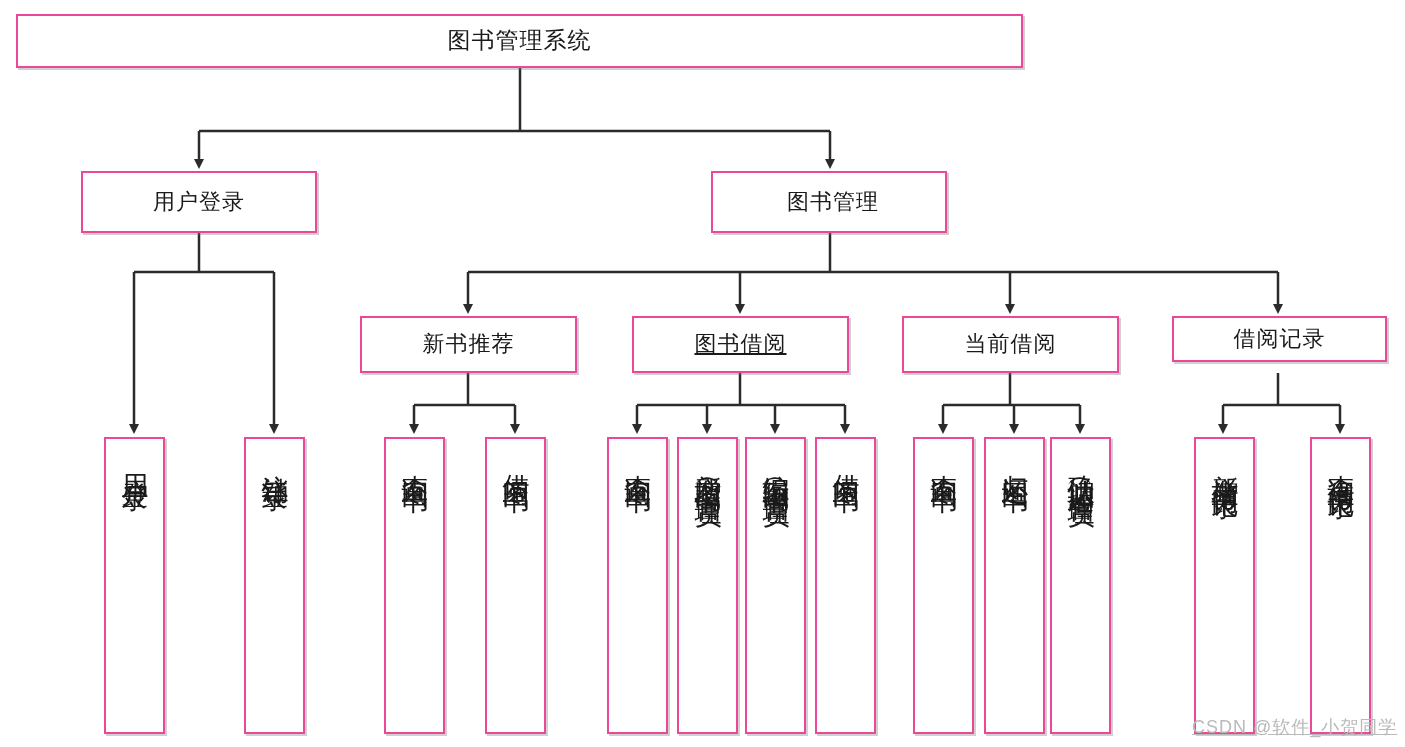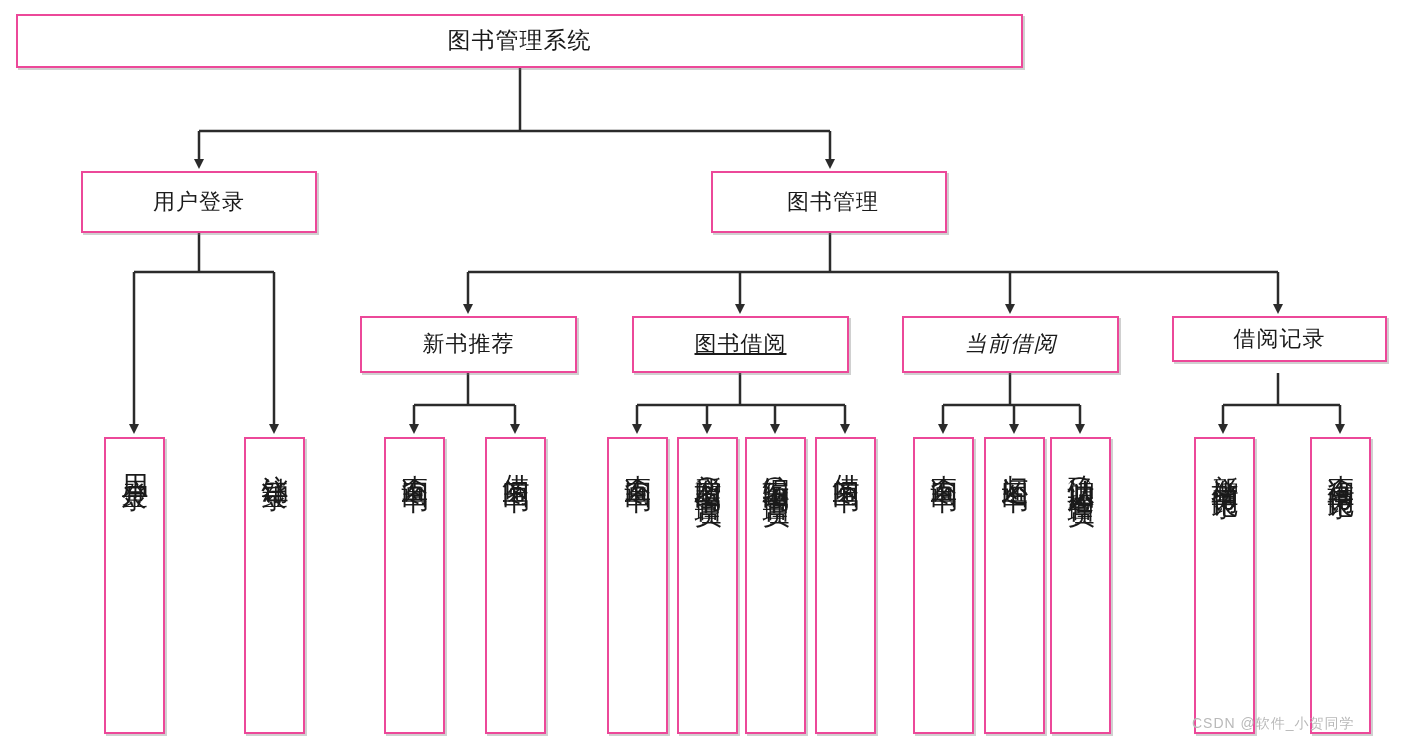--- a/index.html
+++ b/index.html
@@ -142,7 +142,7 @@
   <div class="node horiz" style="left:632px; top:316px; width:217px; height:57px;text-decoration:underline;">
     <span class="node-label">图书借阅</span>
   </div>
-  <div class="node horiz" style="left:902px; top:316px; width:217px; height:57px;font-style:italic;">
+  <div class="node horiz" style="left:902px; top:316px; width:217px; height:57px;">
     <span class="node-label">当前借阅</span>
   </div>
   <div class="node horiz" style="left:1172px; top:316px; width:215px; height:46px;">

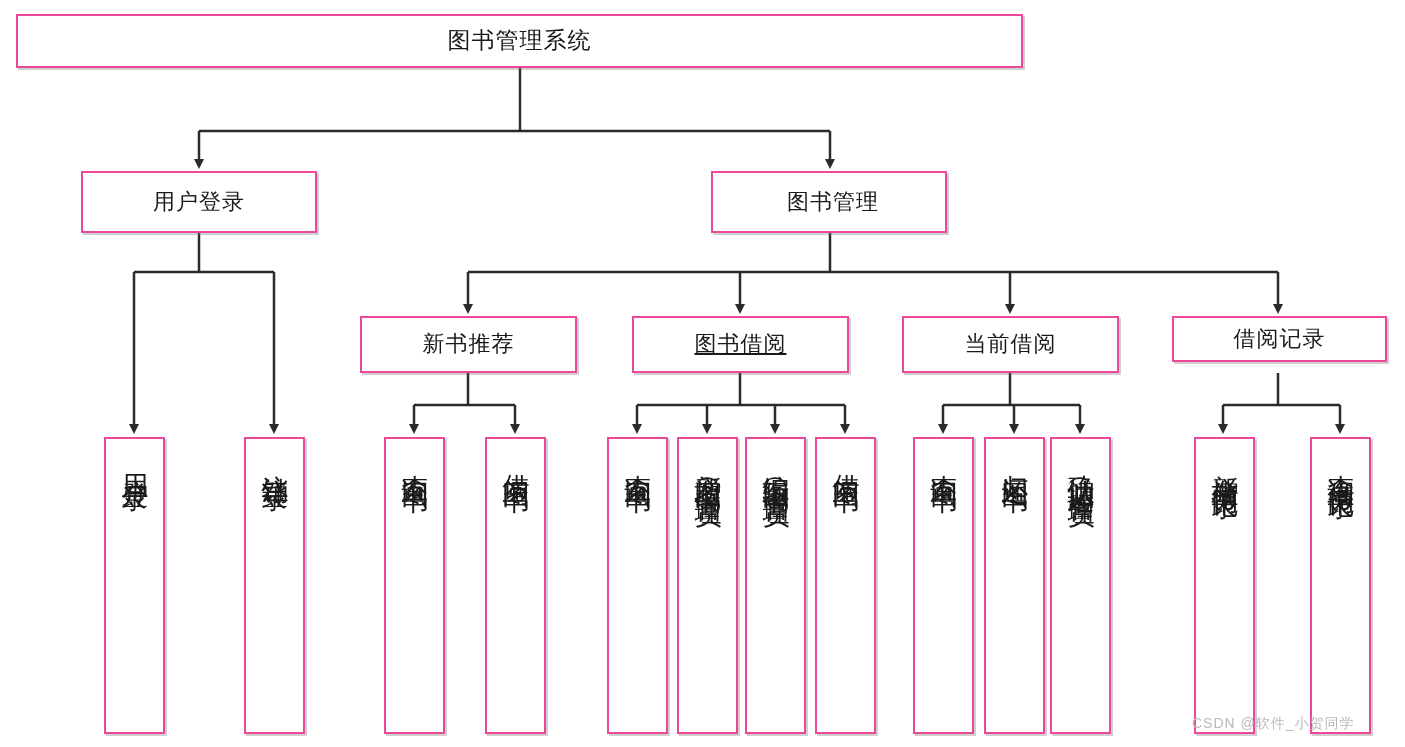--- a/index.html
+++ b/index.html
@@ -64,10 +64,11 @@
   .watermark {
     position: absolute;
     color: #b9b9b9;
-    font-size: 14px;
+    font-size: 18px;
     letter-spacing: 1px;
     white-space: nowrap;
     user-select: none;
+    text-decoration: underline;
   }
 </style>
 </head>

